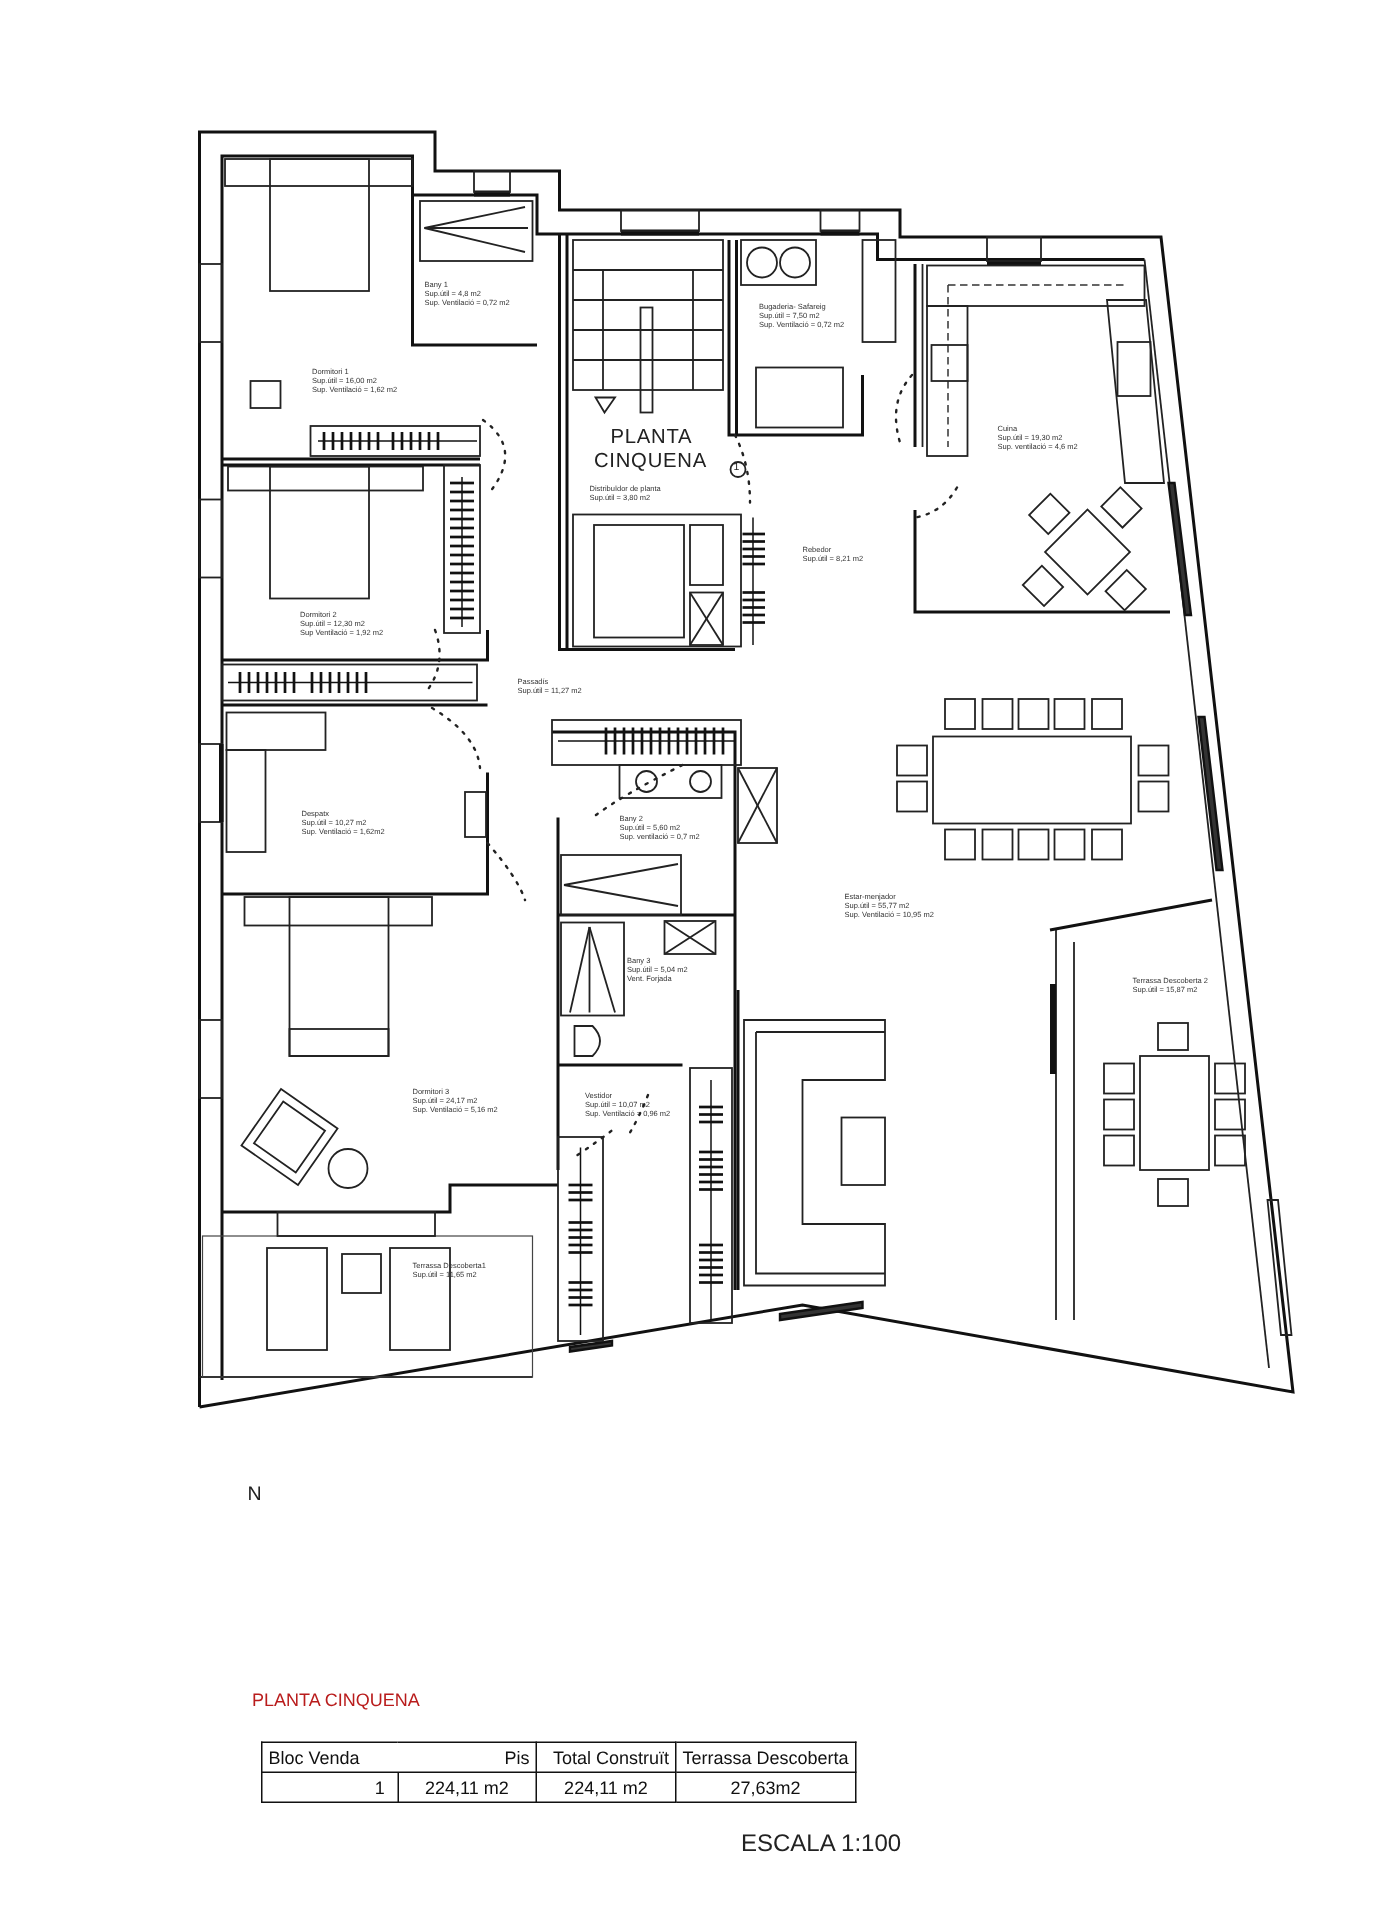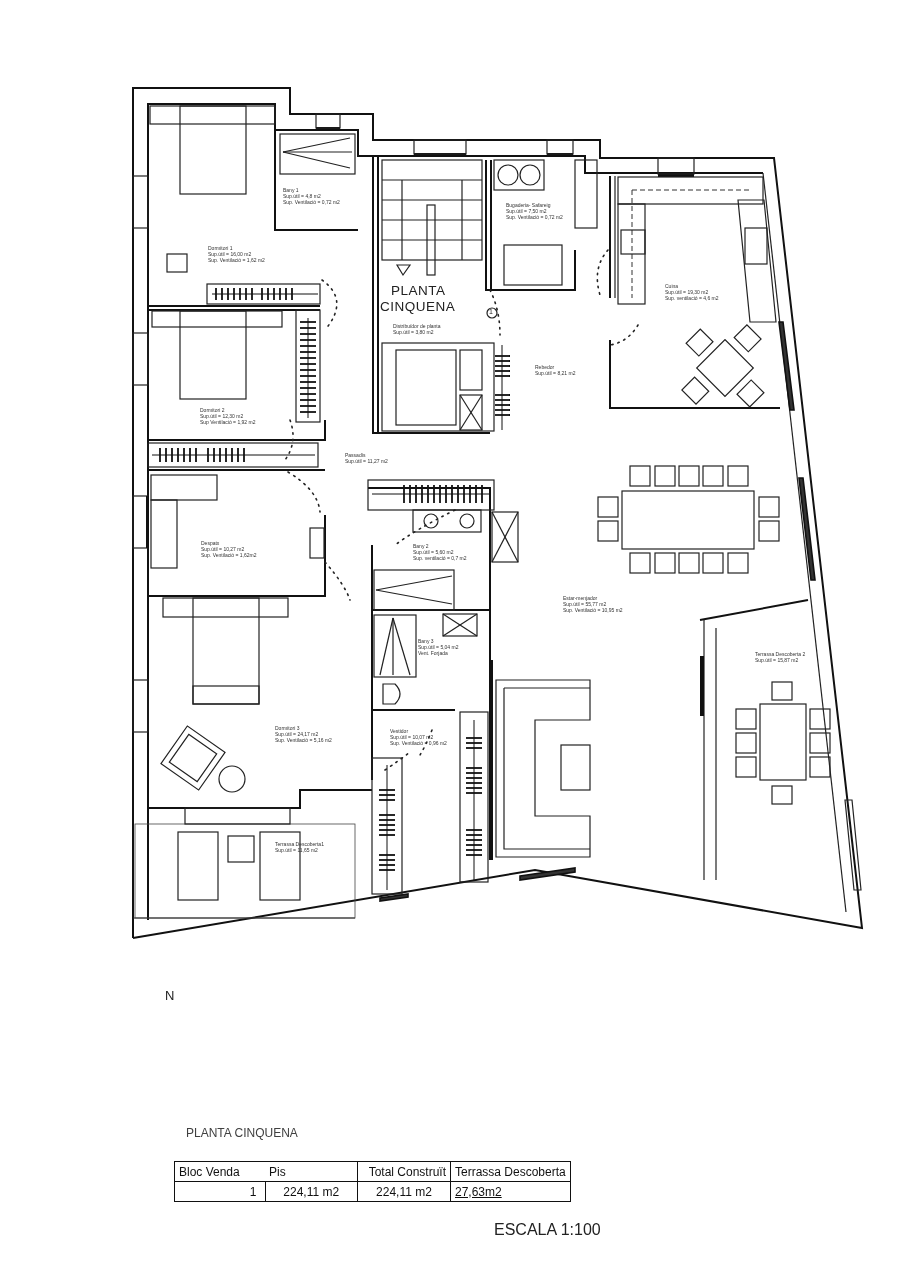--- a/index.html
+++ b/index.html
@@ -15,7 +15,7 @@
   .room-label { position:absolute; font-size:5px; line-height:6px; color:#333; white-space:nowrap; }
   .room-label span { display:block; }
   .plan-title { position:absolute; left:380px; top:283px; font-size:13.5px; line-height:16px; letter-spacing:0.5px; color:#222; }
-  .plan-title span { display:block; }
+  .plan-title span { display:block;margin-left:16px; }
   .north-label { position:absolute; left:165px; top:988px; font-size:13px; color:#222; }
   .section-title { position:absolute; left:186px; top:1126px; font-size:12px; color:#404040; }
   table.summary { position:absolute; left:174px; top:1161px; border-collapse:collapse; font-size:12px; }

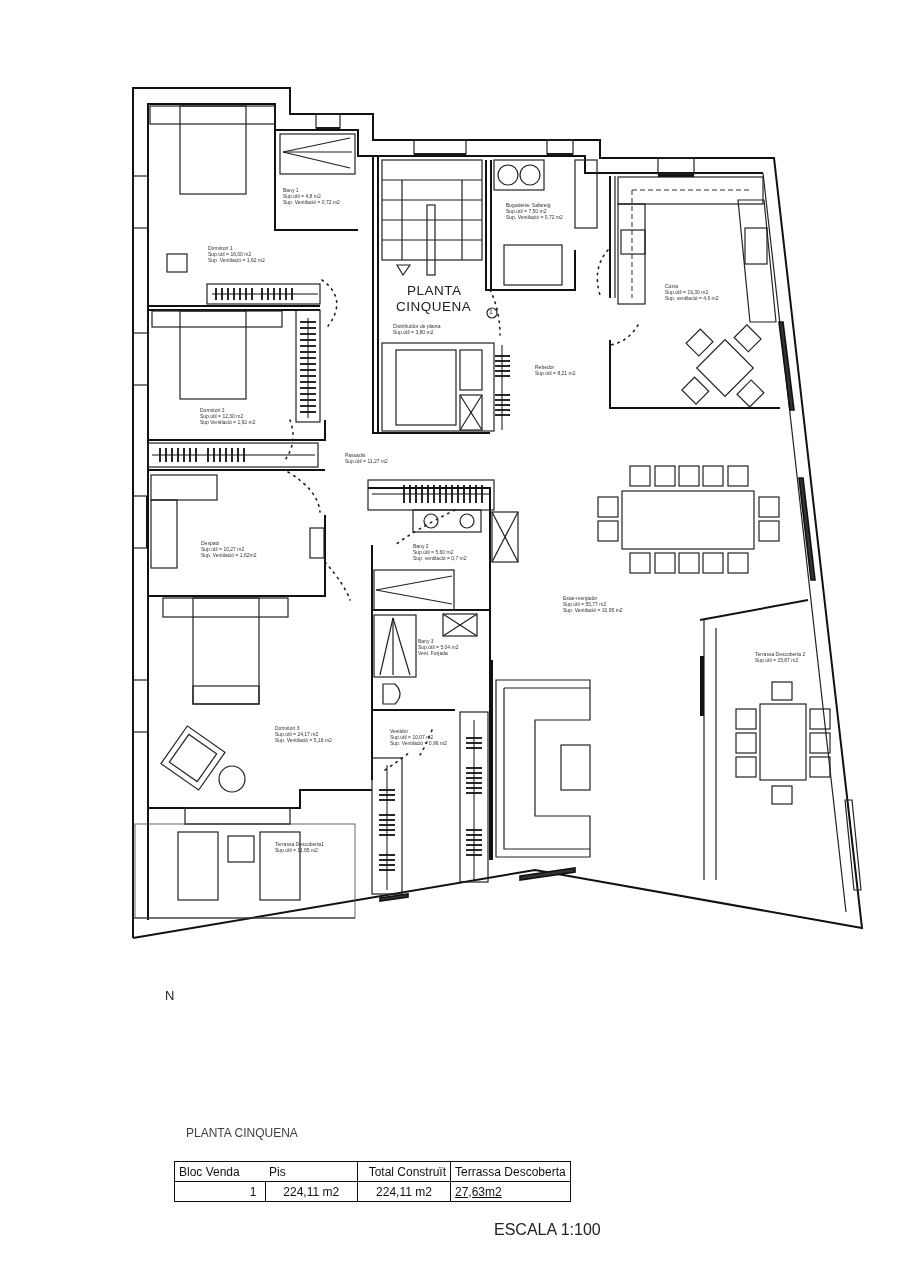--- a/index.html
+++ b/index.html
@@ -17,7 +17,7 @@
   .plan-title { position:absolute; left:380px; top:283px; font-size:13.5px; line-height:16px; letter-spacing:0.5px; color:#222; }
   .plan-title span { display:block;margin-left:16px; }
   .north-label { position:absolute; left:165px; top:988px; font-size:13px; color:#222; }
-  .section-title { position:absolute; left:186px; top:1126px; font-size:12px; color:#404040; }
+  .section-title { position:absolute; left:168px; top:1126px; font-size:12px; color:#b91c1c; }
   table.summary { position:absolute; left:174px; top:1161px; border-collapse:collapse; font-size:12px; }
   table.summary td { border:1px solid #111; height:19px; padding:0 4px; white-space:nowrap; }
   .scale { position:absolute; left:494px; top:1221px; font-size:16px; color:#222; }

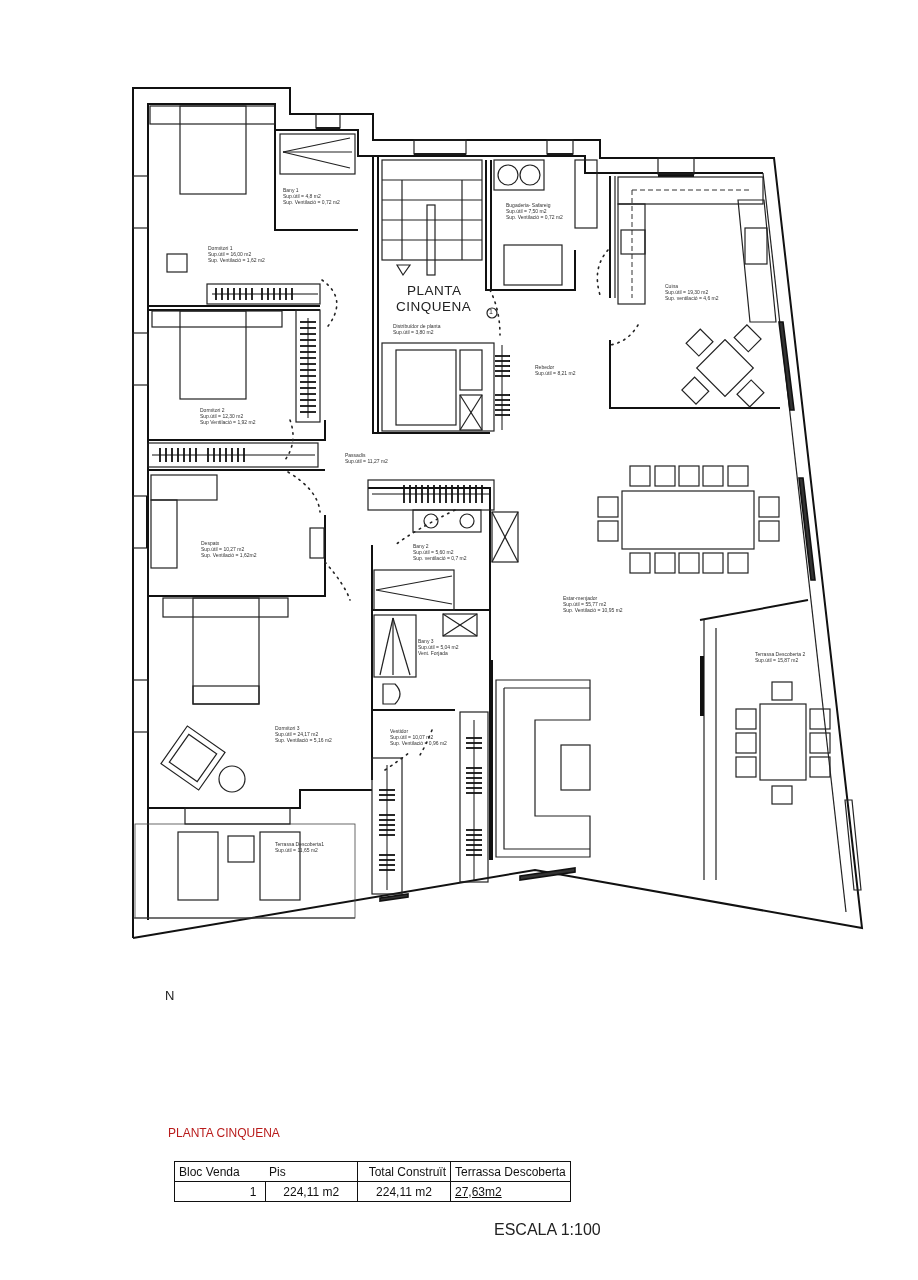--- a/index.html
+++ b/index.html
@@ -449,7 +449,7 @@
   <tbody>
       <tr>
     <td style="width:82px;border-right:none;">Bloc Venda</td>
-    <td style="width:84px;text-align:left;border-left:none;">Pis</td>
+    <td style="width:84px;text-align:right;border-left:none;">Pis</td>
     <td style="width:84px;text-align:right;">Total Construït</td>
     <td style="width:110px;margin-left:22px;">Terrassa Descoberta</td>
   </tr>

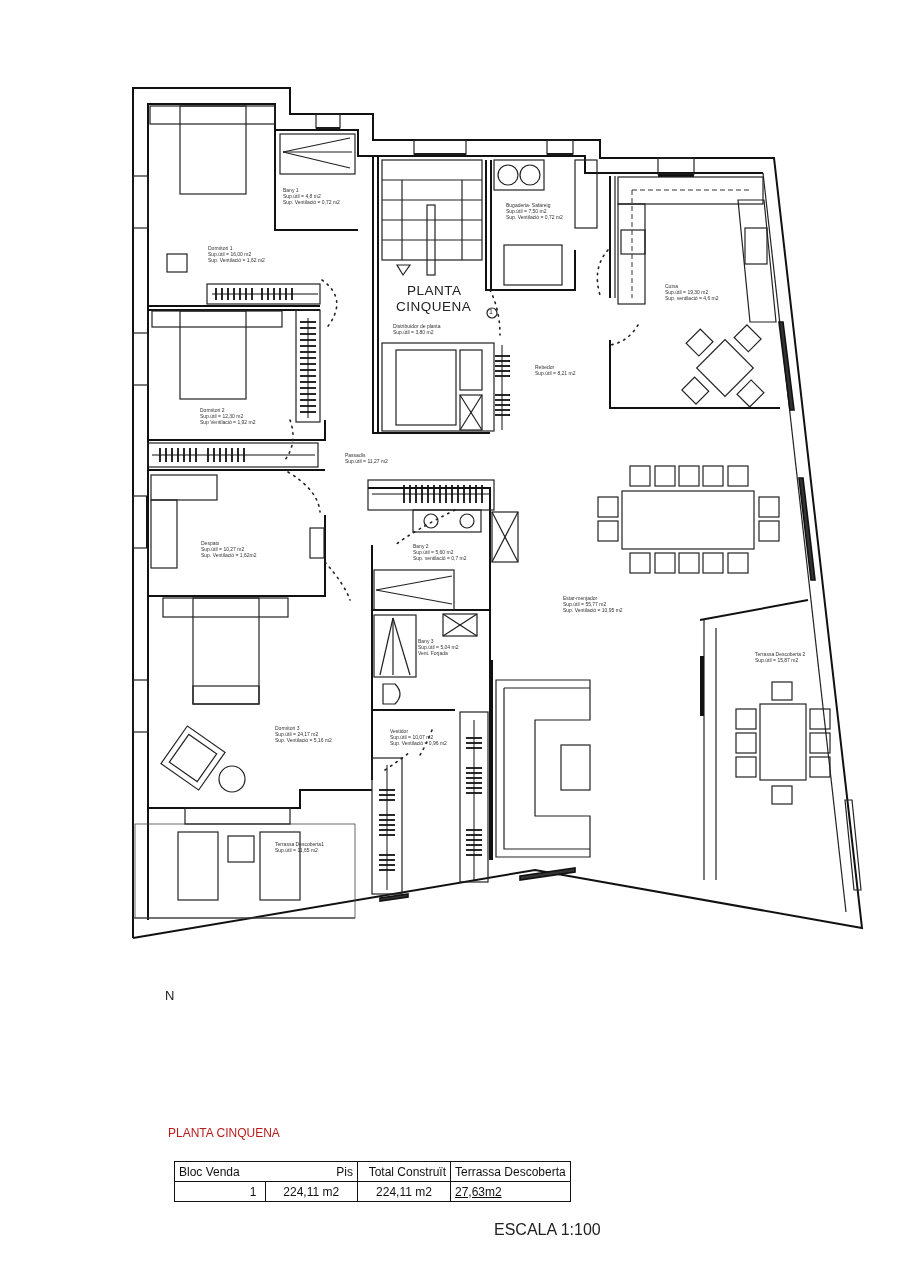--- a/index.html
+++ b/index.html
@@ -457,7 +457,7 @@
     <td style="text-align:right;padding-right:8px;">1</td>
     <td style="text-align:center;">224,11 m2</td>
     <td style="text-align:center;">224,11 m2</td>
-    <td style="text-decoration:underline;">27,63m2</td>
+    <td style="text-align:center;">27,63m2</td>
   </tr>
 </tbody>
   </table>

